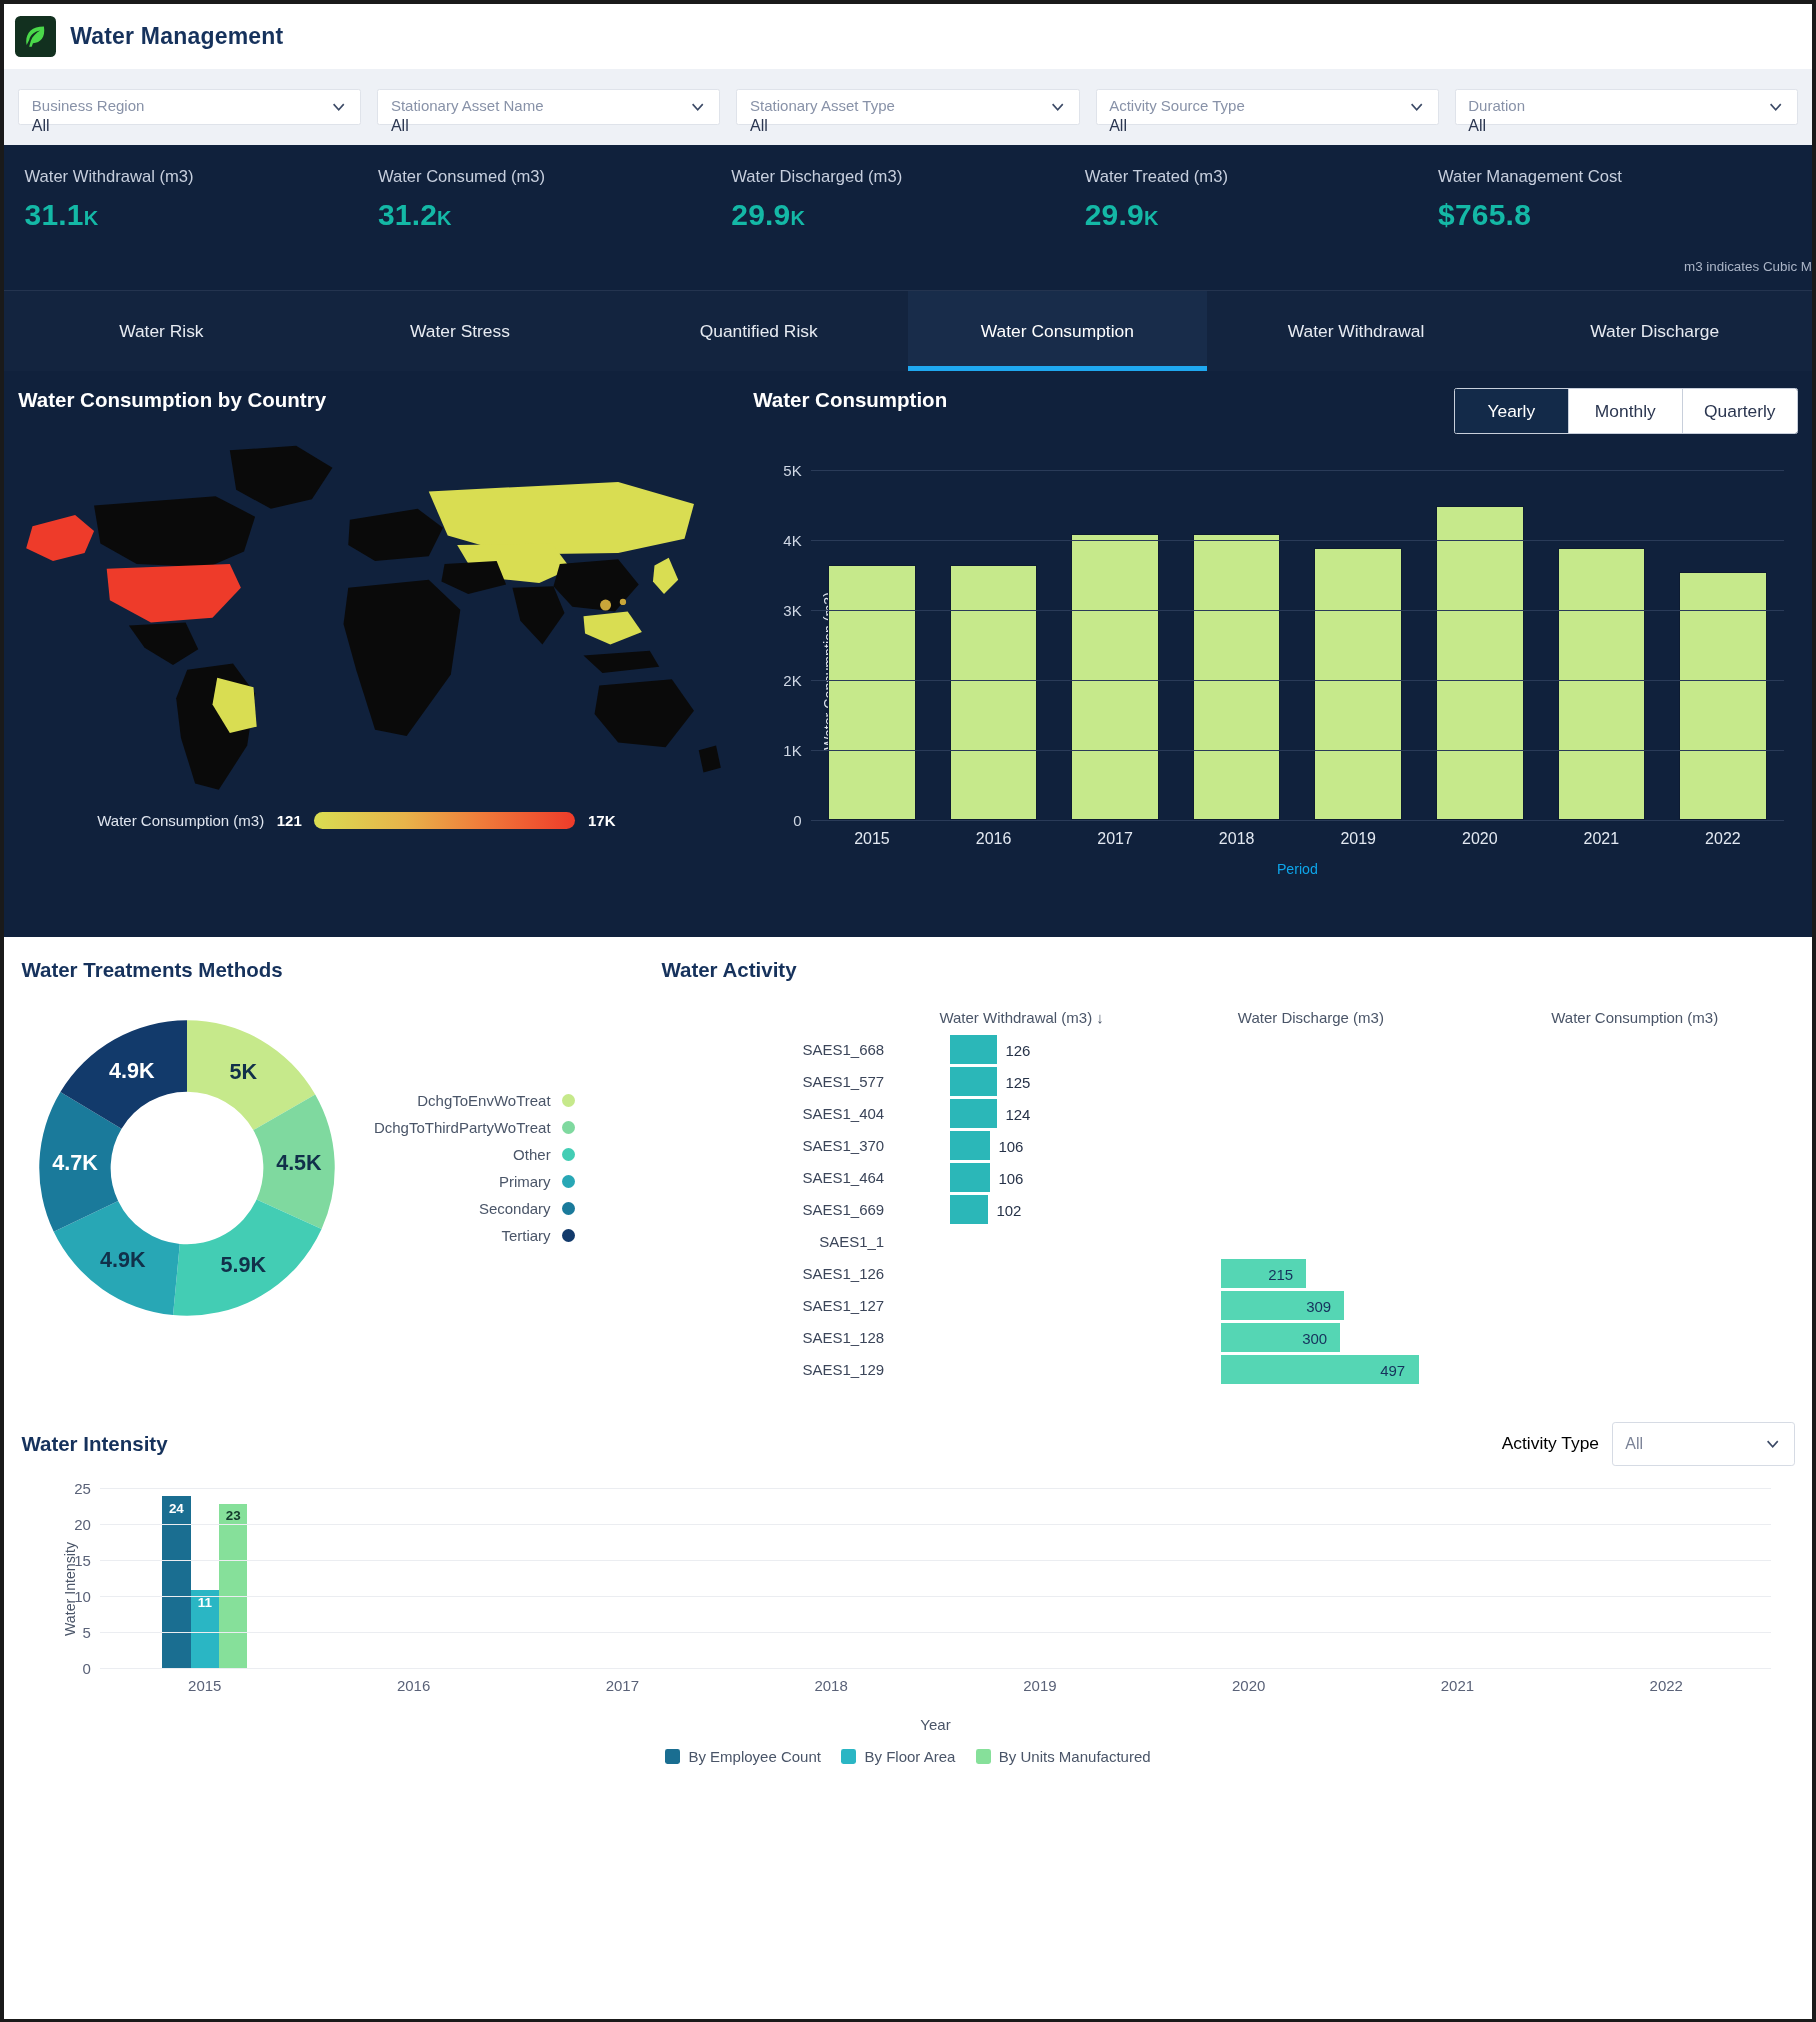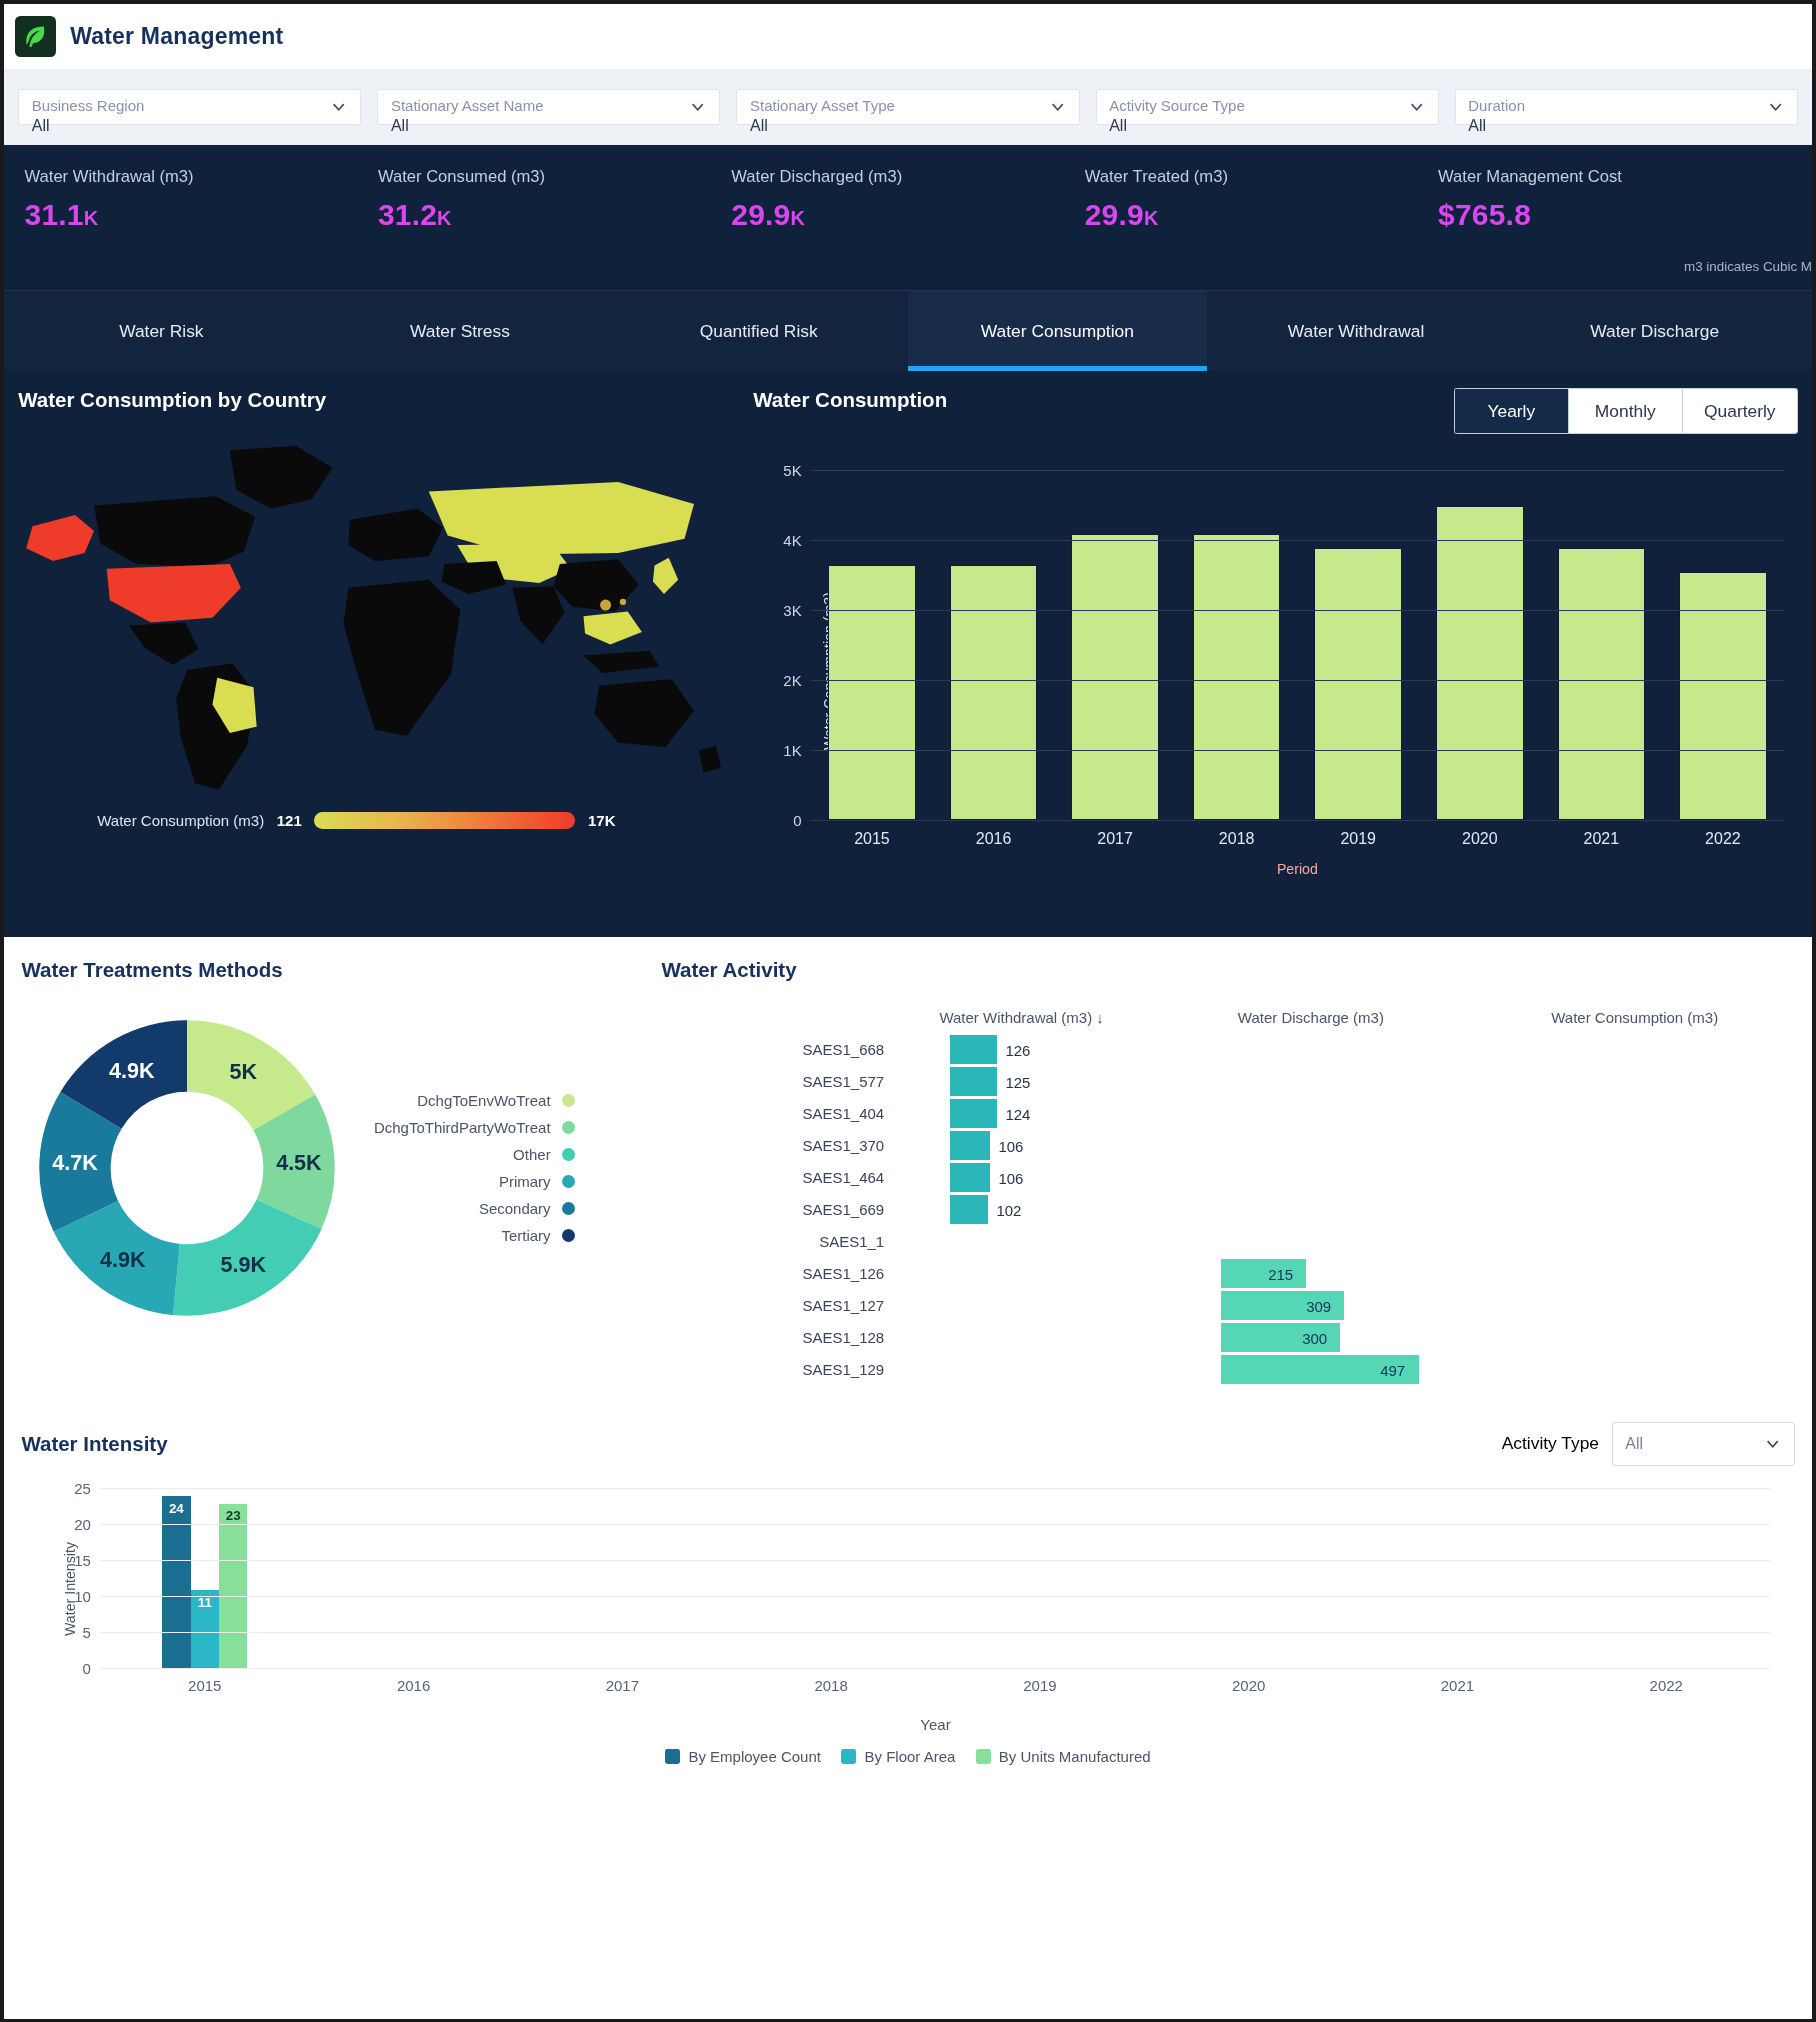--- a/index.html
+++ b/index.html
@@ -69,7 +69,7 @@
   .kpi-row { display: flex; }
   .kpi { width: 20%; }
   .kpi-label { font-size: 16.6px; color: #c6cedd; font-weight: 400; }
-  .kpi-value { font-size: 30px; color: #d946ef; font-weight: bold; margin-top: 11px; letter-spacing: 0.2px; }
+  .kpi-value { font-size: 30px; color: #14b8a6; font-weight: bold; margin-top: 11px; letter-spacing: 0.2px; }
   .kpi-value .suffix { font-size: 20px; font-weight: bold; }
   .kpi-note {
     position: absolute; right: 0px; bottom: 16px;

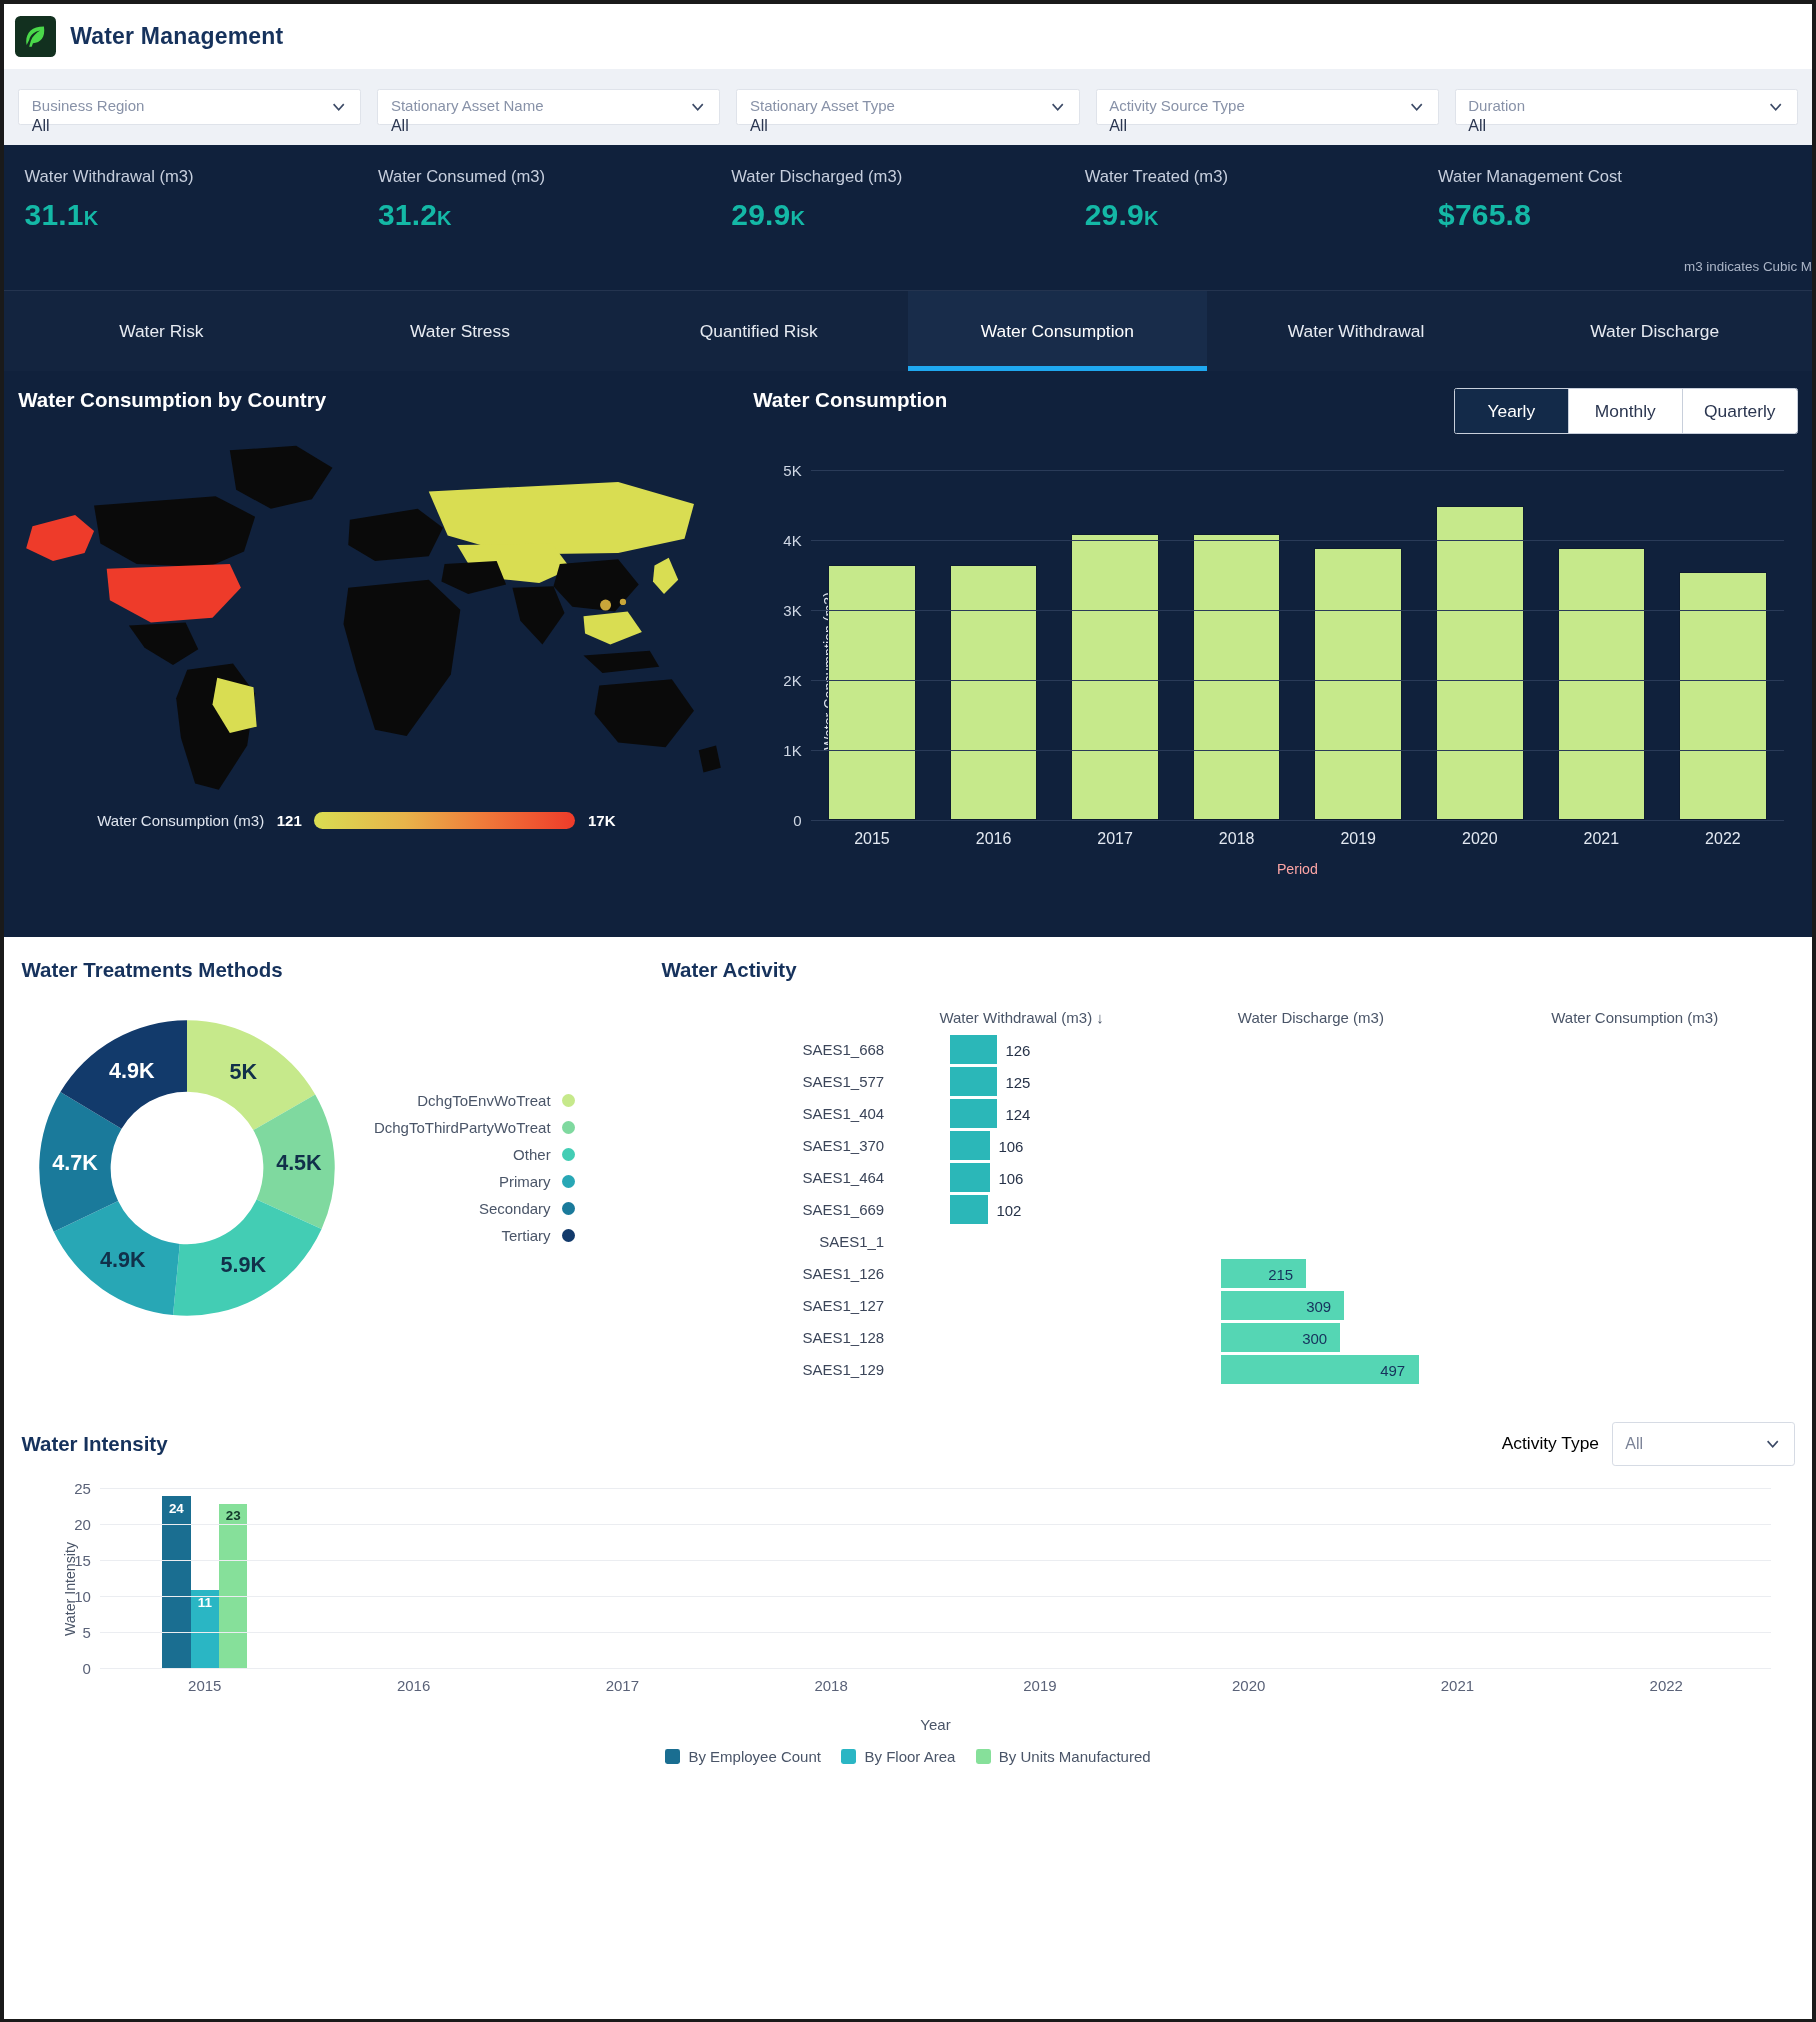--- a/index.html
+++ b/index.html
@@ -165,7 +165,7 @@
   .xlabel { flex: 1 1 0; text-align: center; font-size: 16px; color: #e3e9f2; }
   .x-axis-title {
     position: absolute; left: 58px; right: 14.2px; bottom: 3.2px;
-    text-align: center; font-size: 14.2px; color: #fca5a5;
+    text-align: center; font-size: 14.2px; color: #0ea5e9;
   }
 
   

